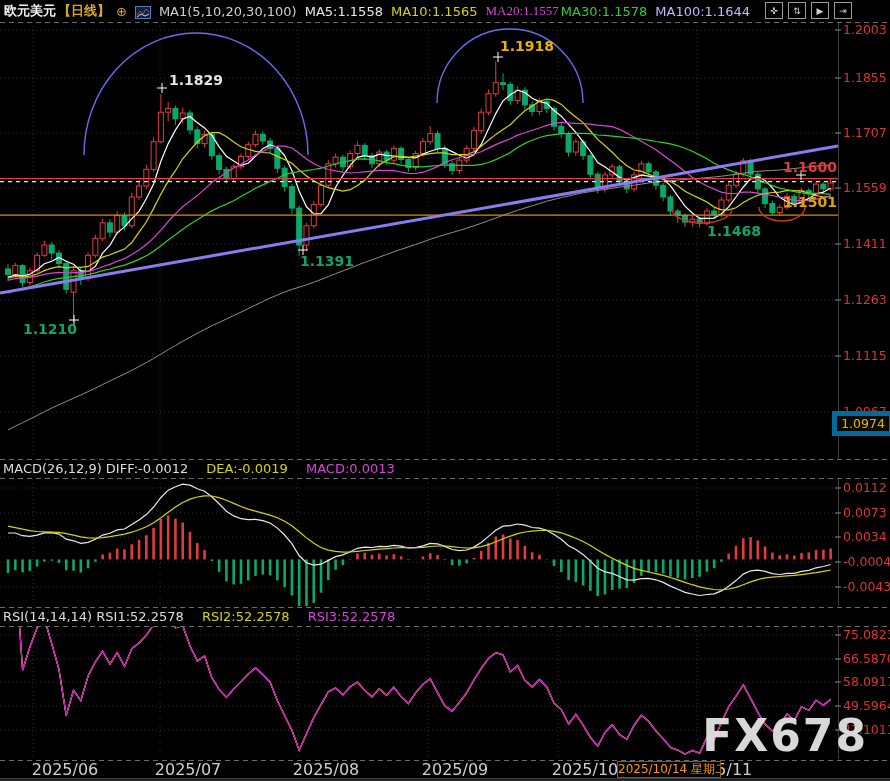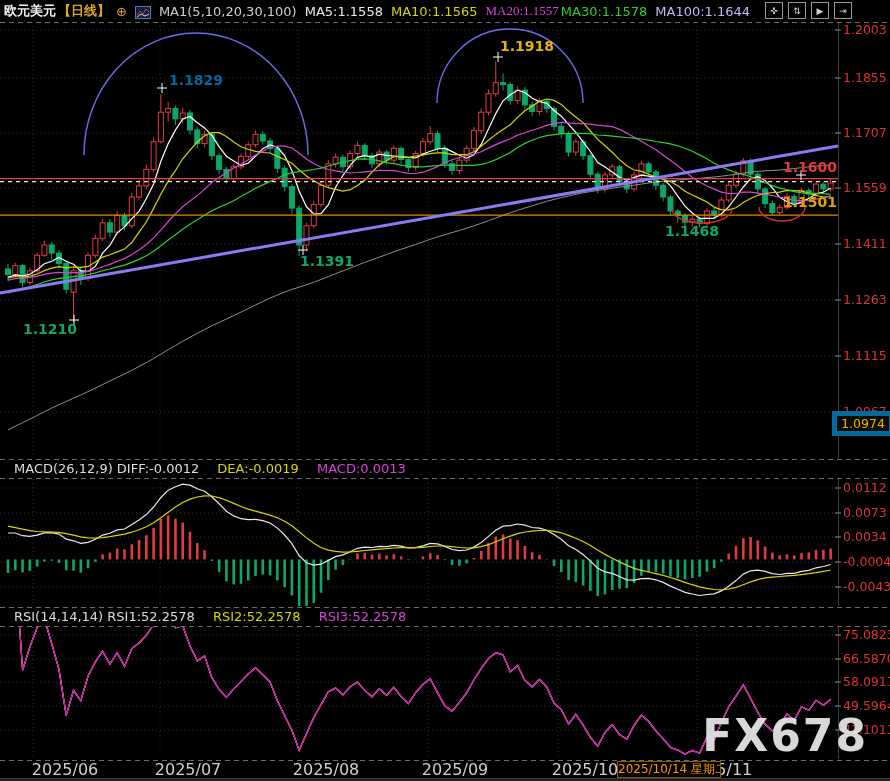--- a/index.html
+++ b/index.html
@@ -561,7 +561,7 @@
     <div class="mon" style="left: 455px;">2025/09</div>
     <div class="mon" style="left: 585px;">2025/10</div>
     <div class="mon" style="left: 719px;">2025/11</div>
-    <div class="ann" style="left: 196px; top: 80px; color: #0369a1;">1.1829</div>
+    <div class="ann" style="left: 196px; top: 80px; color: #e5e5e5;">1.1829</div>
     <div class="ann" style="left: 527px; top: 46px; color: #eab308;">1.1918</div>
     <div class="ann" style="left: 50px; top: 329px; color: rgb(12, 168, 106);">1.1210</div>
     <div class="ann" style="left: 327px; top: 261px; color: rgb(12, 168, 106);">1.1391</div>

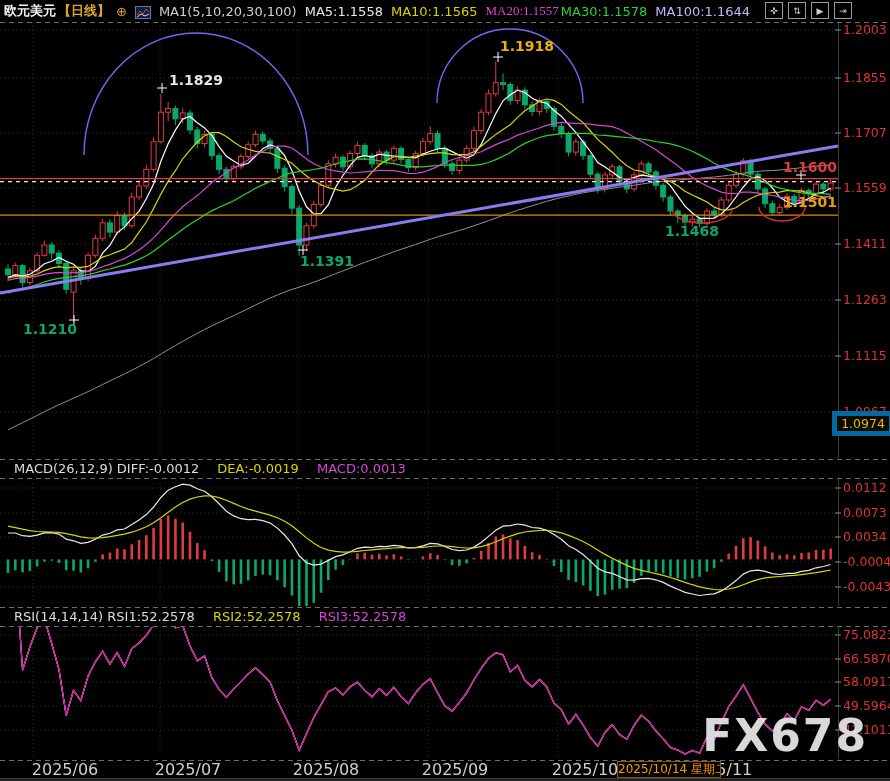--- a/index.html
+++ b/index.html
@@ -565,7 +565,7 @@
     <div class="ann" style="left: 527px; top: 46px; color: #eab308;">1.1918</div>
     <div class="ann" style="left: 50px; top: 329px; color: rgb(12, 168, 106);">1.1210</div>
     <div class="ann" style="left: 327px; top: 261px; color: rgb(12, 168, 106);">1.1391</div>
-    <div class="ann" style="left: 692px; top: 231px; color: rgb(12, 168, 106);">1.1468</div>
+    <div class="ann" style="left: 734px; top: 231px; color: rgb(12, 168, 106);">1.1468</div>
     <div class="ann" style="left: 810px; top: 167px; color: rgb(224, 60, 64);">1.1600</div>
     <div class="ann" style="left: 810px; top: 202px; color: rgb(224, 164, 0);">1.1501</div>
   </div>

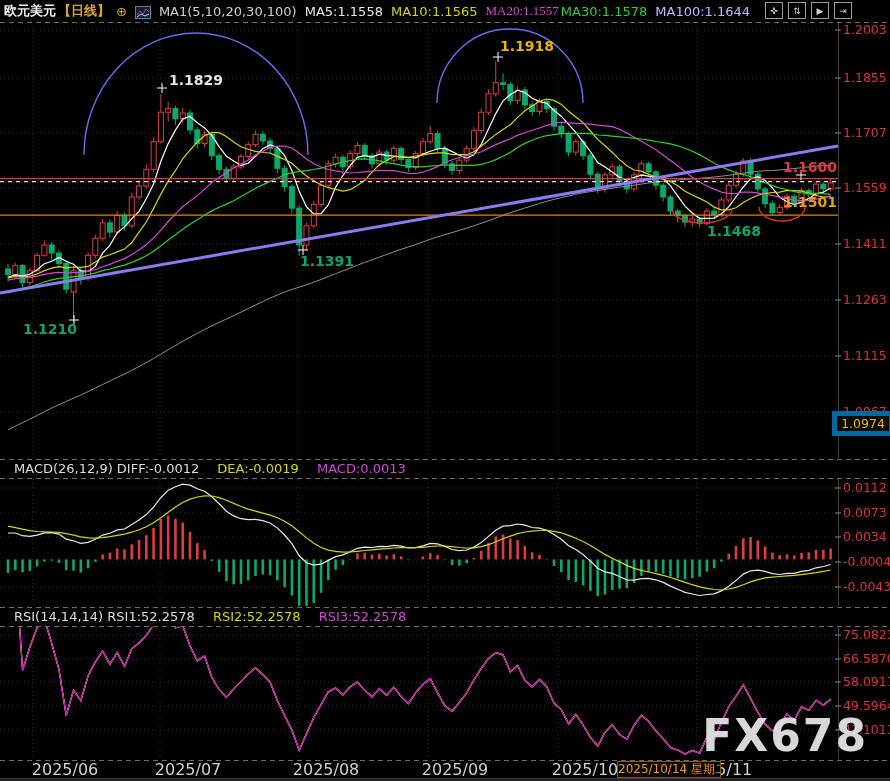--- a/index.html
+++ b/index.html
@@ -24,7 +24,7 @@
          z-index:2;pointer-events:none;line-height:15px;}
   .ann{position:absolute;transform:translate(-50%,-50%);font-size:14px;font-weight:bold;
        z-index:2;pointer-events:none;white-space:nowrap;}
-  .subhdr{position:absolute;left:14px;font-size:13px;color:#ddd;z-index:2;white-space:nowrap;}
+  .subhdr{position:absolute;left:3px;font-size:13px;color:#ddd;z-index:2;white-space:nowrap;}
   .subhdr .y{color:#d6d600;margin-left:14px;}
   .subhdr .m{color:#d646d6;margin-left:14px;}
   .mon{position:absolute;top:762px;transform:translateX(-50%);font-size:16px;color:#cfcfcf;

